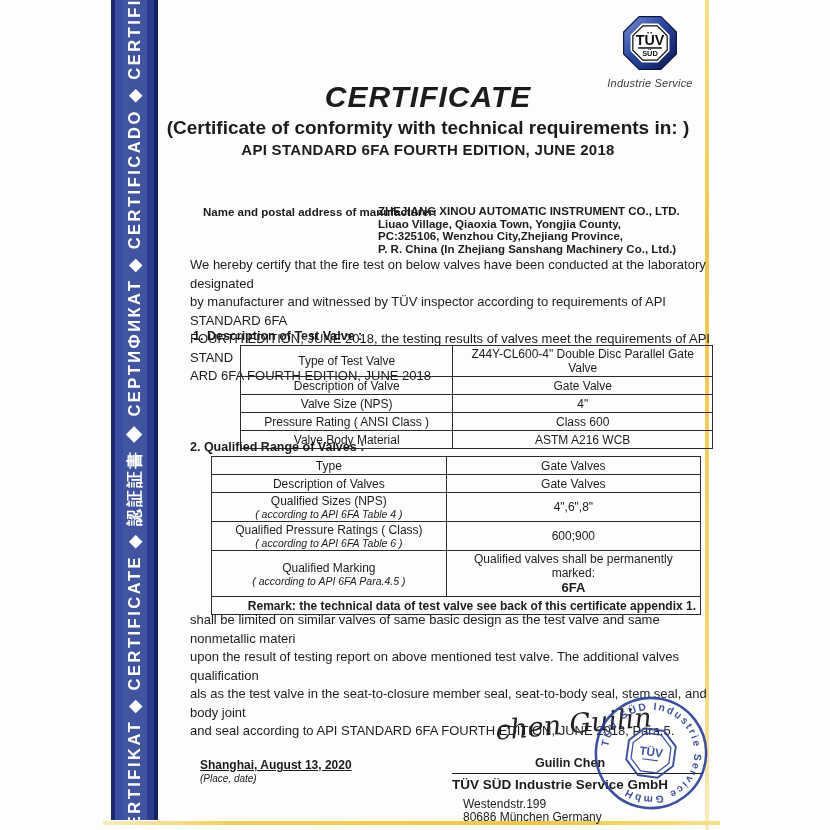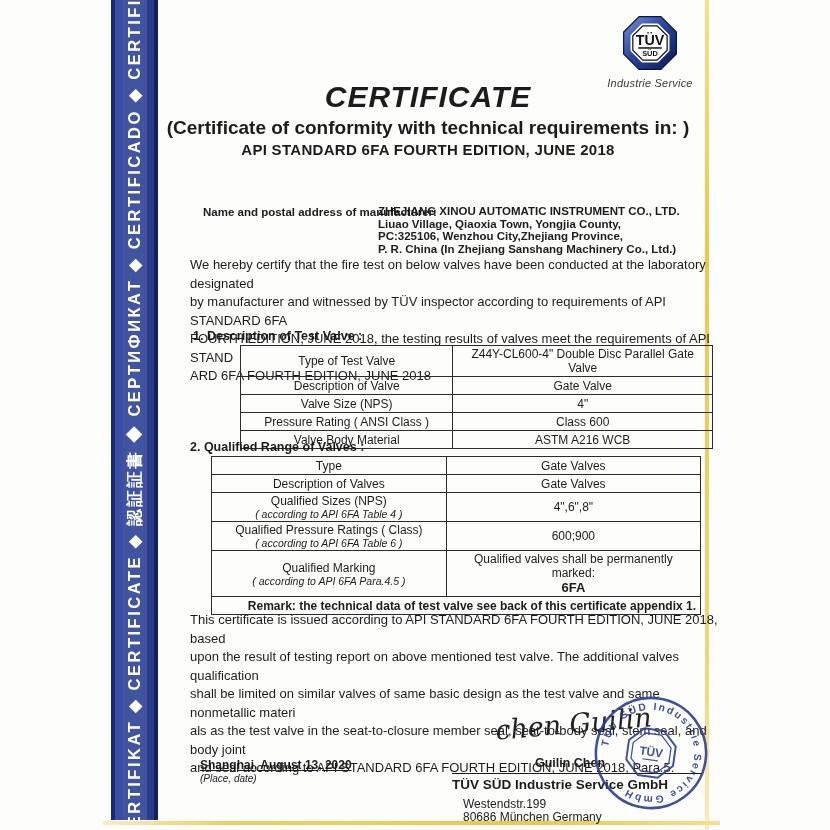--- a/index.html
+++ b/index.html
@@ -194,7 +194,6 @@
     </table>
 
   <div class="para closing">
-    <div>This certificate is issued according to API STANDARD 6FA FOURTH EDITION, JUNE 2018, based</div>
     <div>upon the result of testing report on above mentioned test valve. The additional valves qualification</div>
     <div>shall be limited on similar valves of same basic design as the test valve and same nonmetallic materi</div>
     <div>als as the test valve in the seat-to-closure member seal, seat-to-body seal, stem seal, and body joint</div>

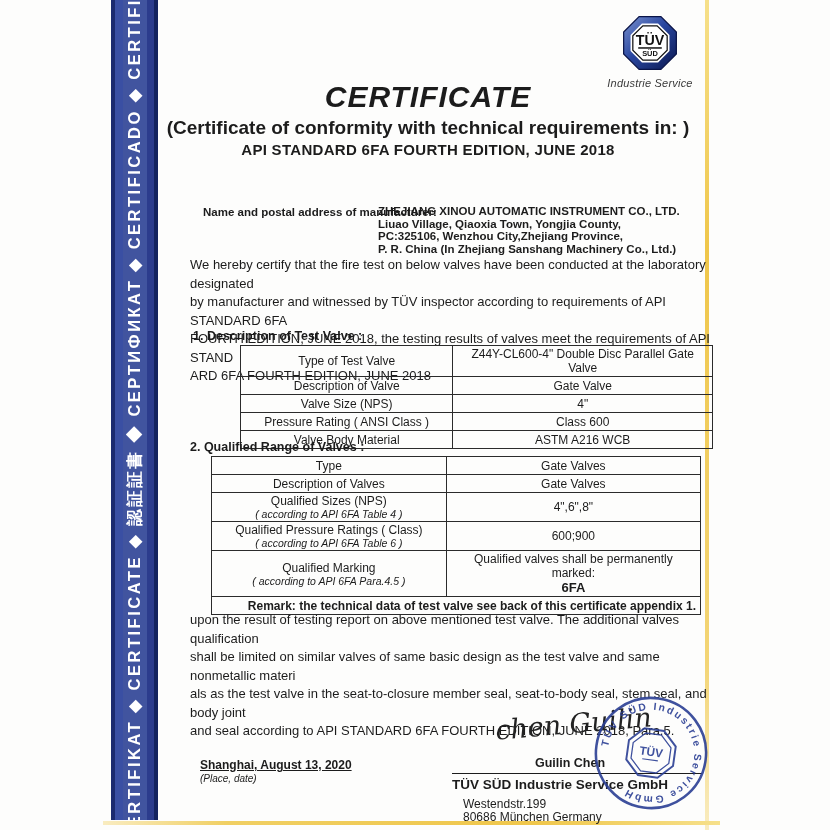--- a/index.html
+++ b/index.html
@@ -194,8 +194,8 @@
     </table>
 
   <div class="para closing">
+    <div>shall be limited on similar valves of same basic design as the test valve and same nonmetallic materi</div>
     <div>upon the result of testing report on above mentioned test valve. The additional valves qualification</div>
-    <div>shall be limited on similar valves of same basic design as the test valve and same nonmetallic materi</div>
     <div>als as the test valve in the seat-to-closure member seal, seat-to-body seal, stem seal, and body joint</div>
     <div>and seal according to API STANDARD 6FA FOURTH EDITION, JUNE 2018, Para.5.</div>
   </div>

